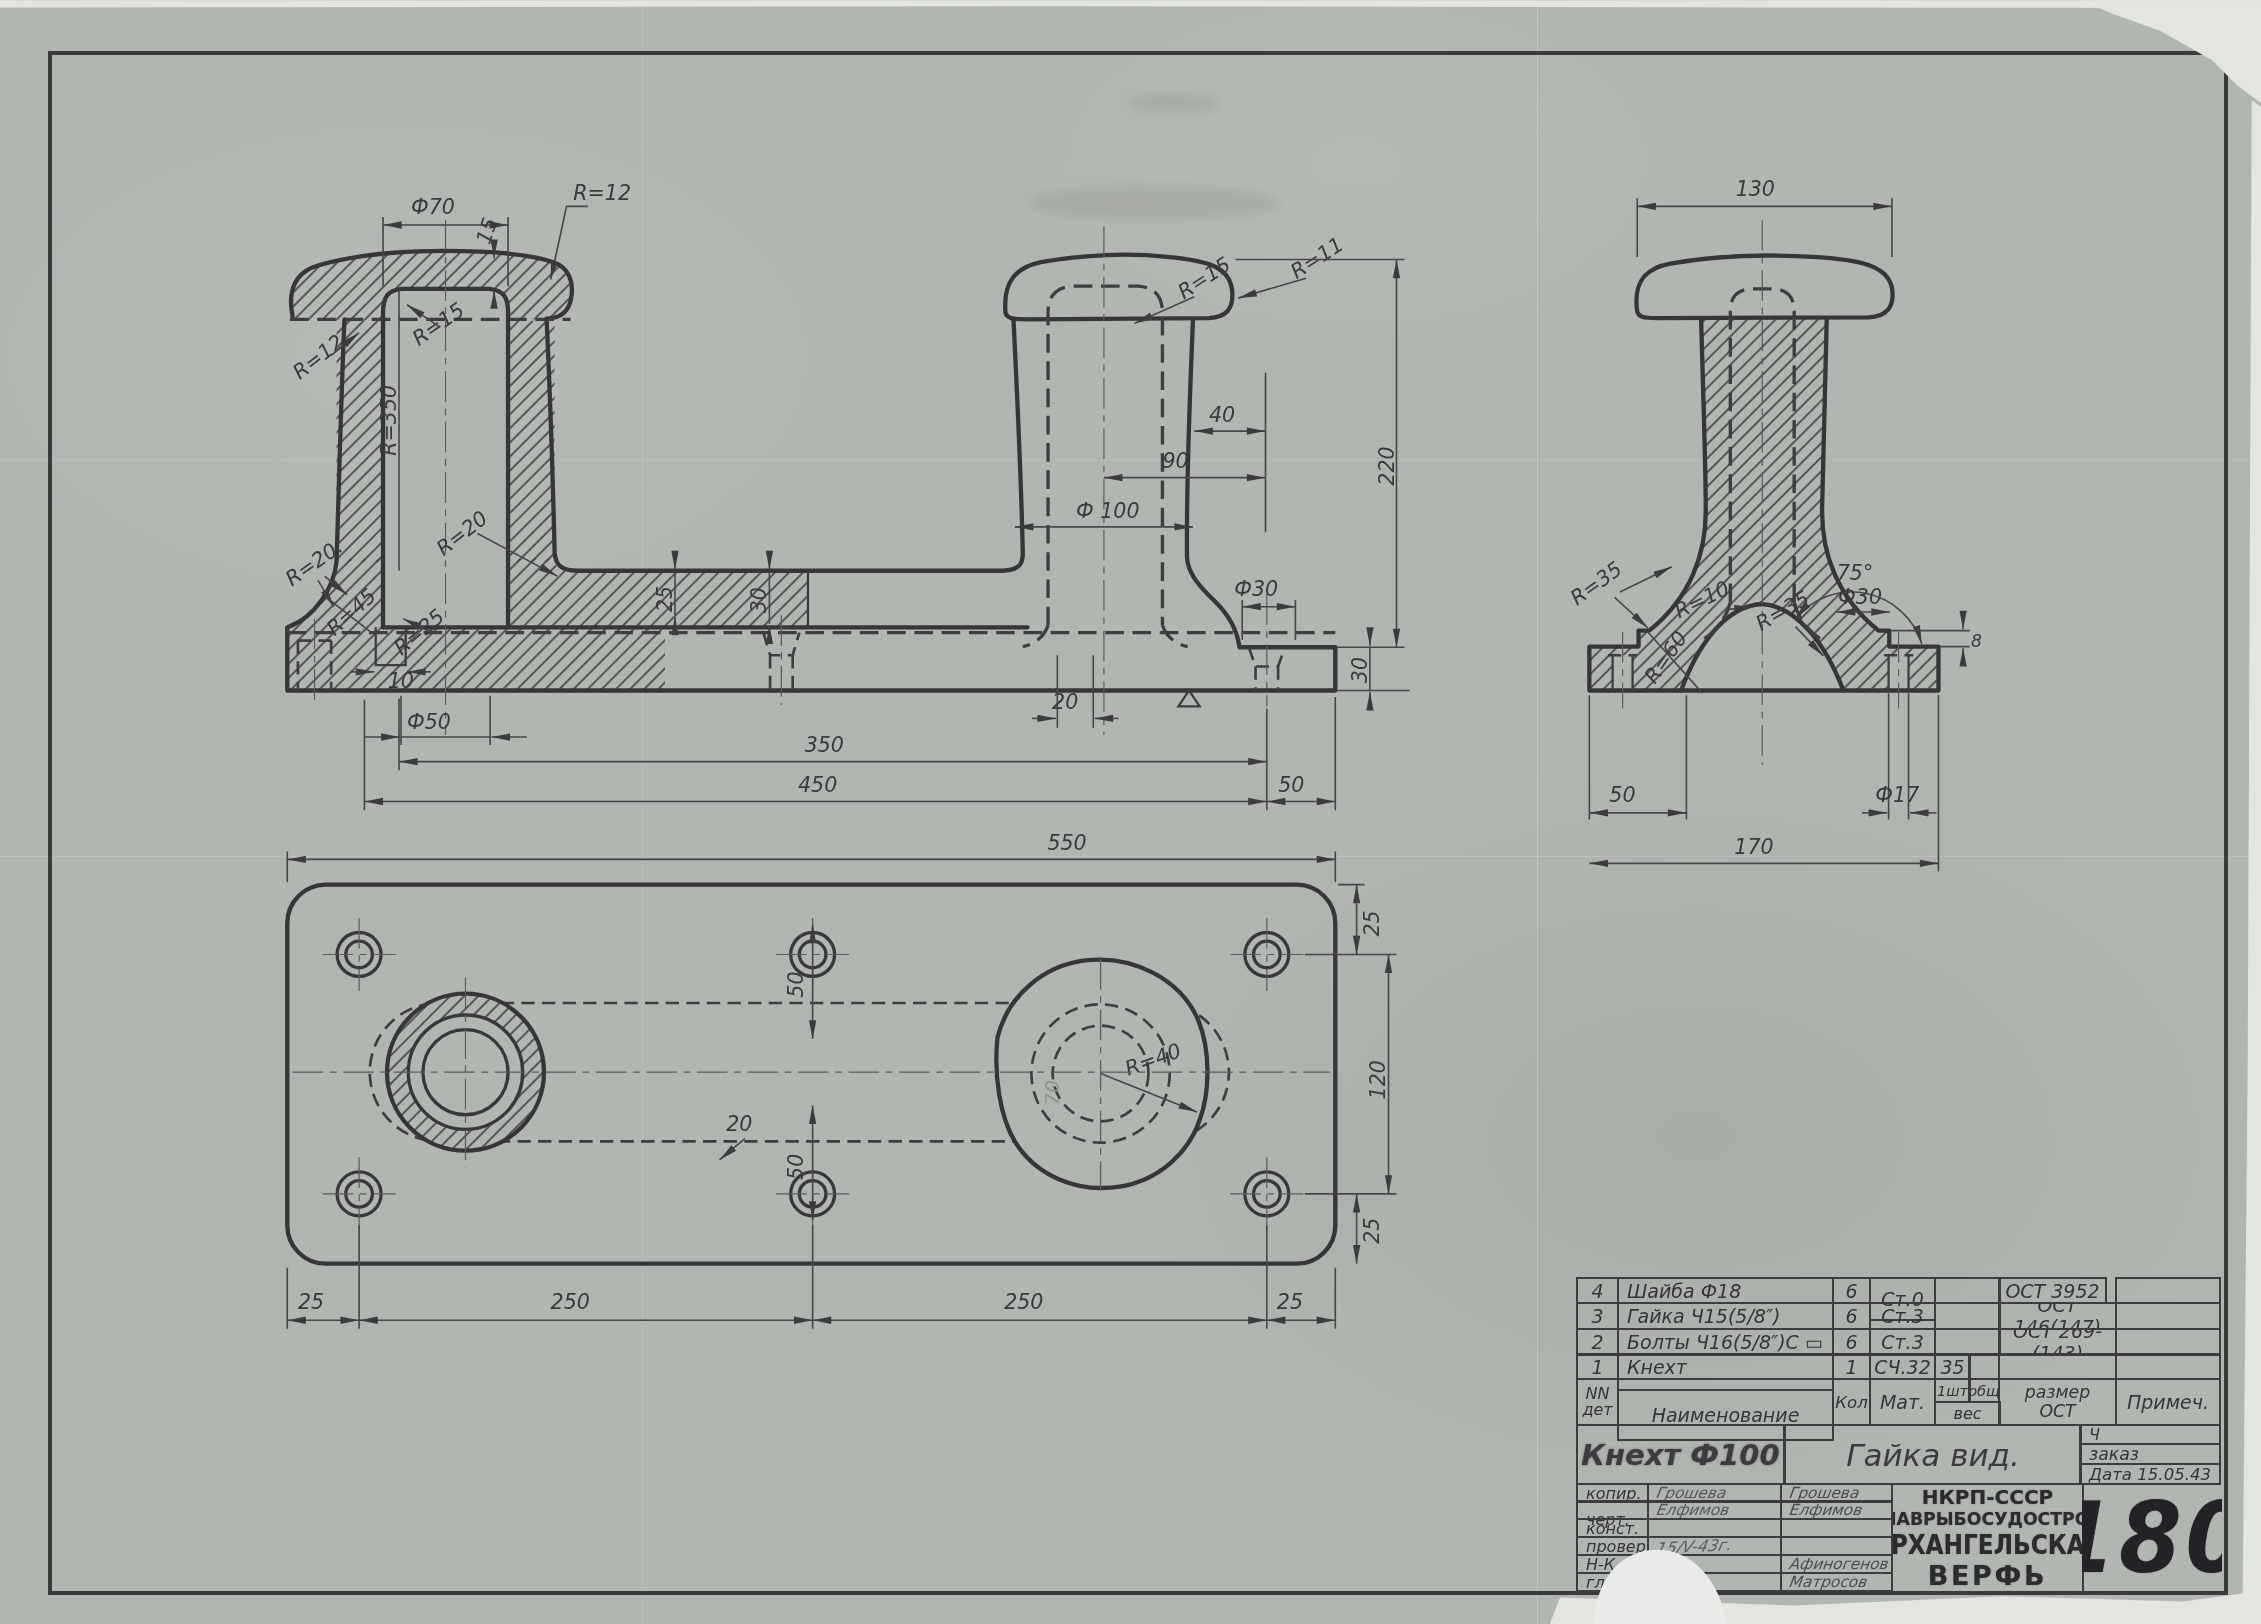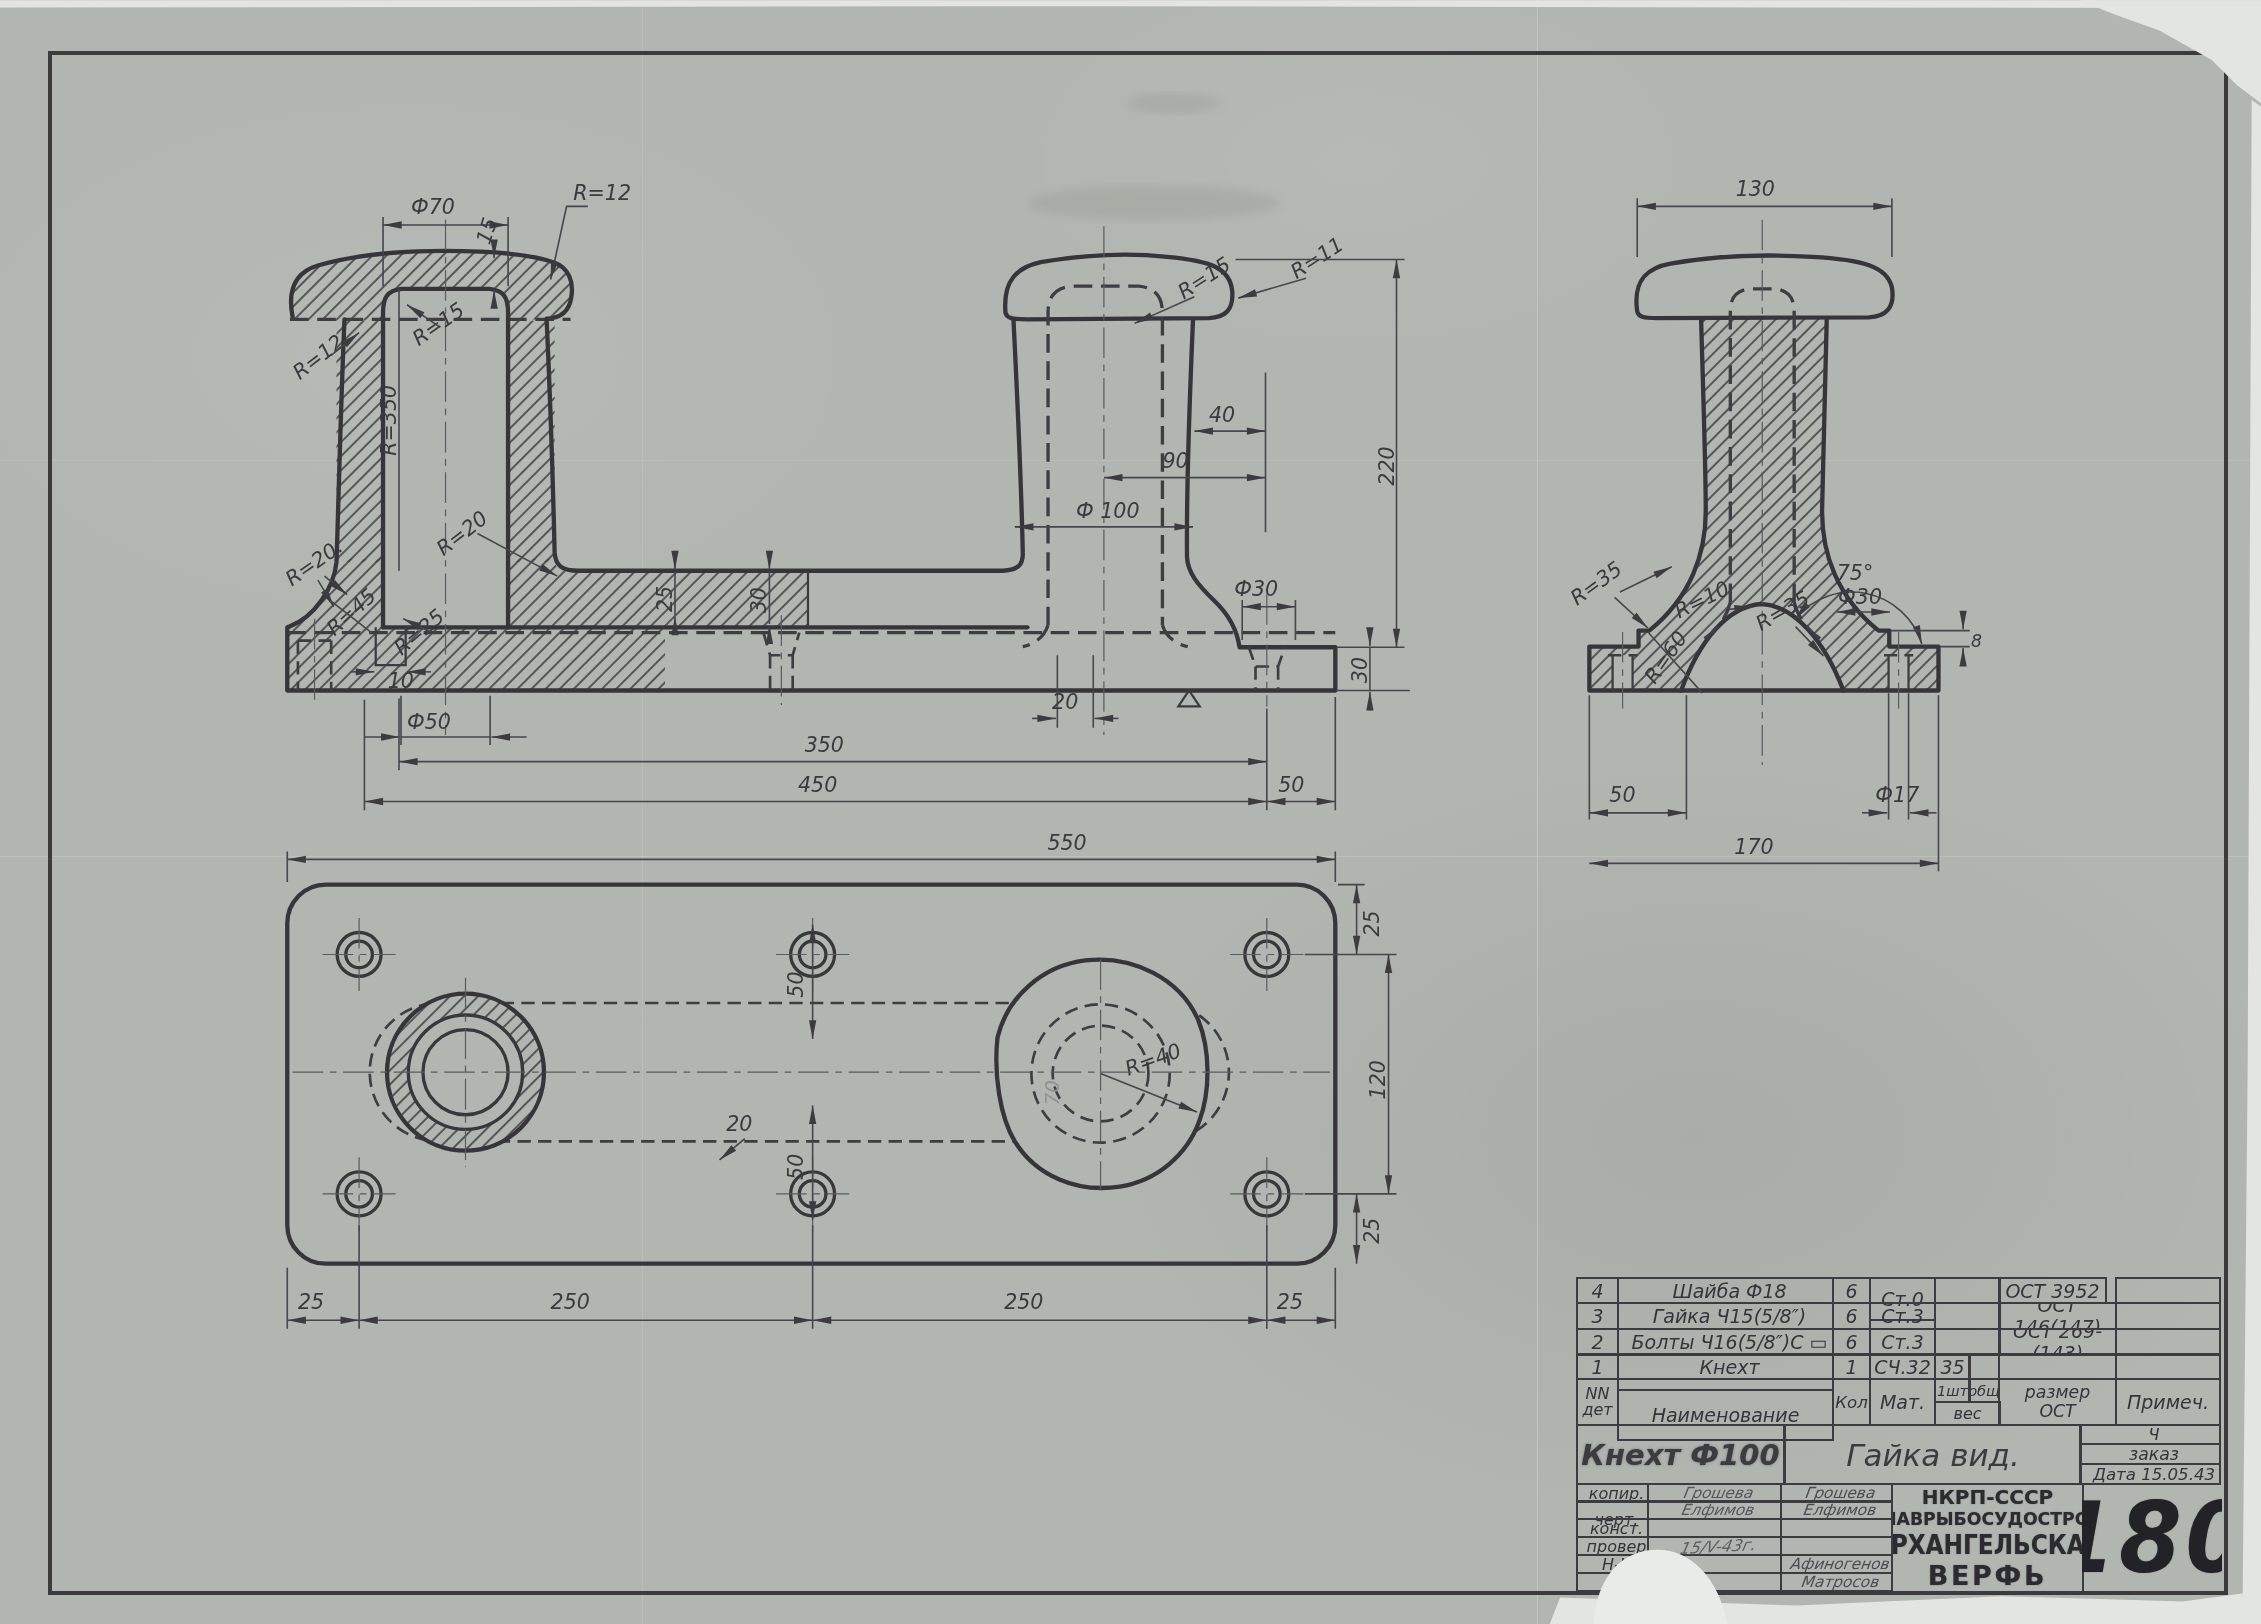--- a/index.html
+++ b/index.html
@@ -24,7 +24,7 @@
   .blk{position:absolute;box-sizing:border-box;color:#34343a}
   .cell{position:absolute;box-sizing:border-box;border:2px solid #3c3c40;display:flex;align-items:center;font-style:italic;overflow:hidden}
   .c-center{justify-content:center;text-align:center}
-  .c-left{justify-content:center;padding-left:8px}
+  .c-left{justify-content:flex-start;padding-left:8px}
   .hand{font-style:italic;color:#3b3b40}
   .org{font-style:normal;font-weight:bold;color:#2c2c30;text-shadow:0 0 1.3px rgba(44,44,48,.5)}
   .num180{font-weight:bold;font-size:98px;color:#232327;letter-spacing:4px;transform:scaleX(.92);text-shadow:0 0 1.3px rgba(0,0,0,.4)}

